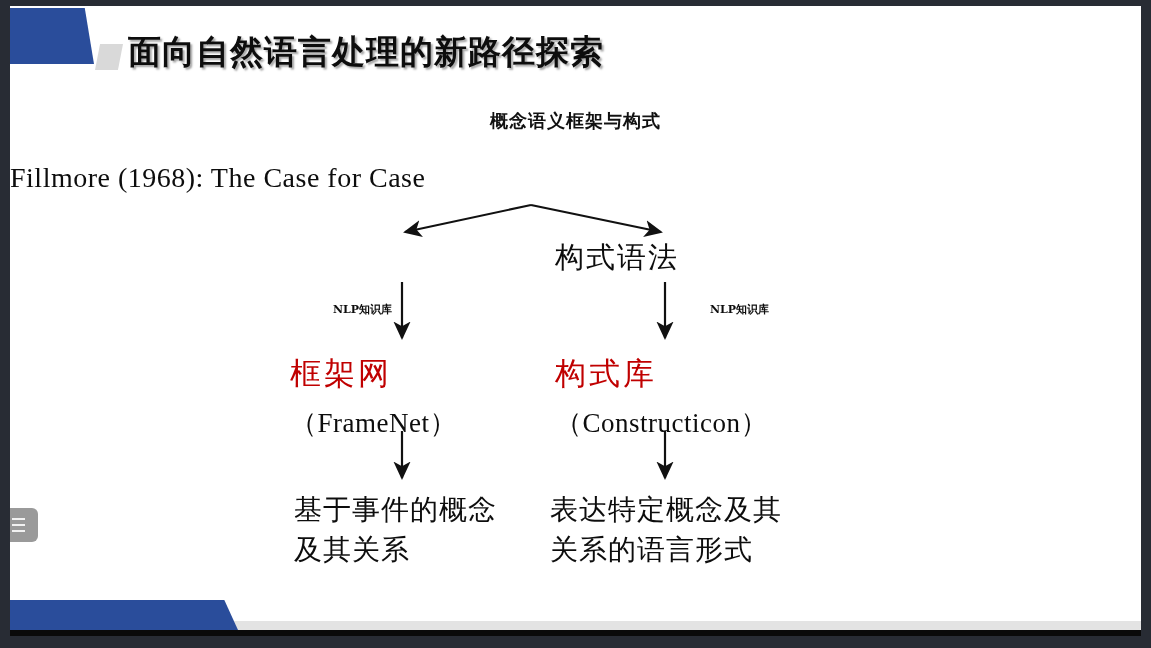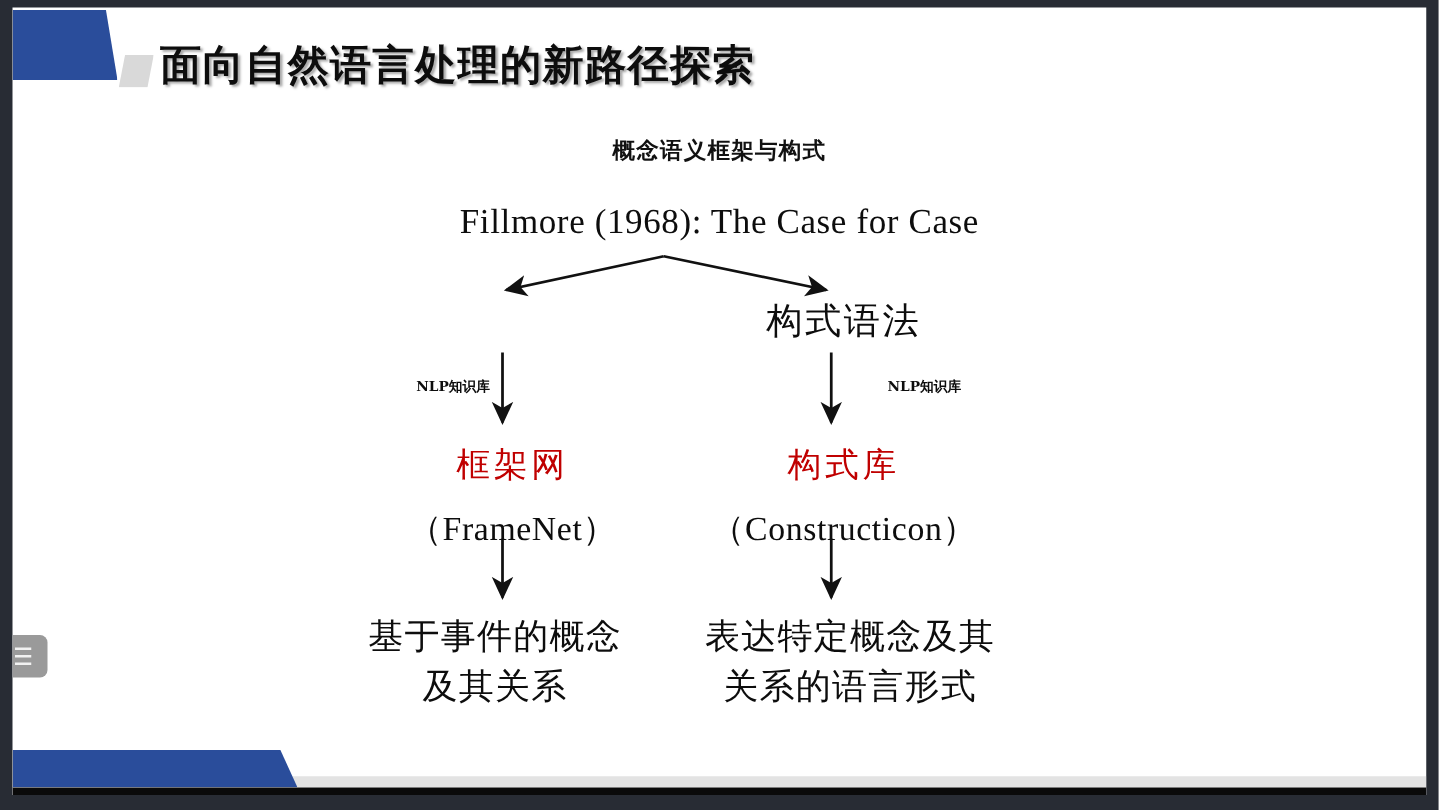--- a/index.html
+++ b/index.html
@@ -150,7 +150,6 @@
 
   .node {
     position: absolute;
-    text-align: center;
     color: #0d0d0d;
     white-space: nowrap;
   }

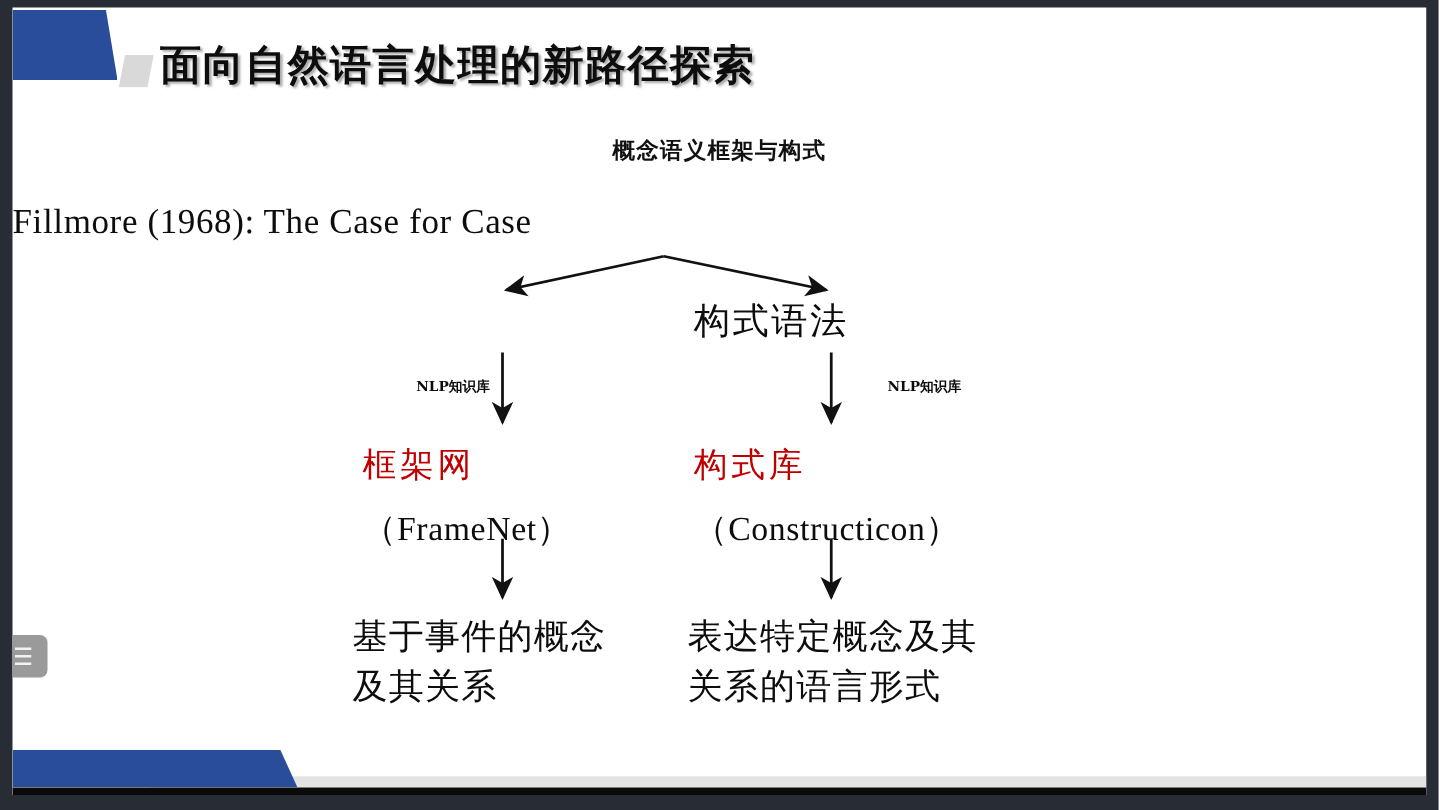--- a/index.html
+++ b/index.html
@@ -198,7 +198,7 @@
   .kb-cn {
     display: block;
     color: #c00000;
-    font-size: 27px;
+    font-size: 31px;
     letter-spacing: 3px;
     font-family: "DejaVu Serif", "Liberation Serif", serif;
   }

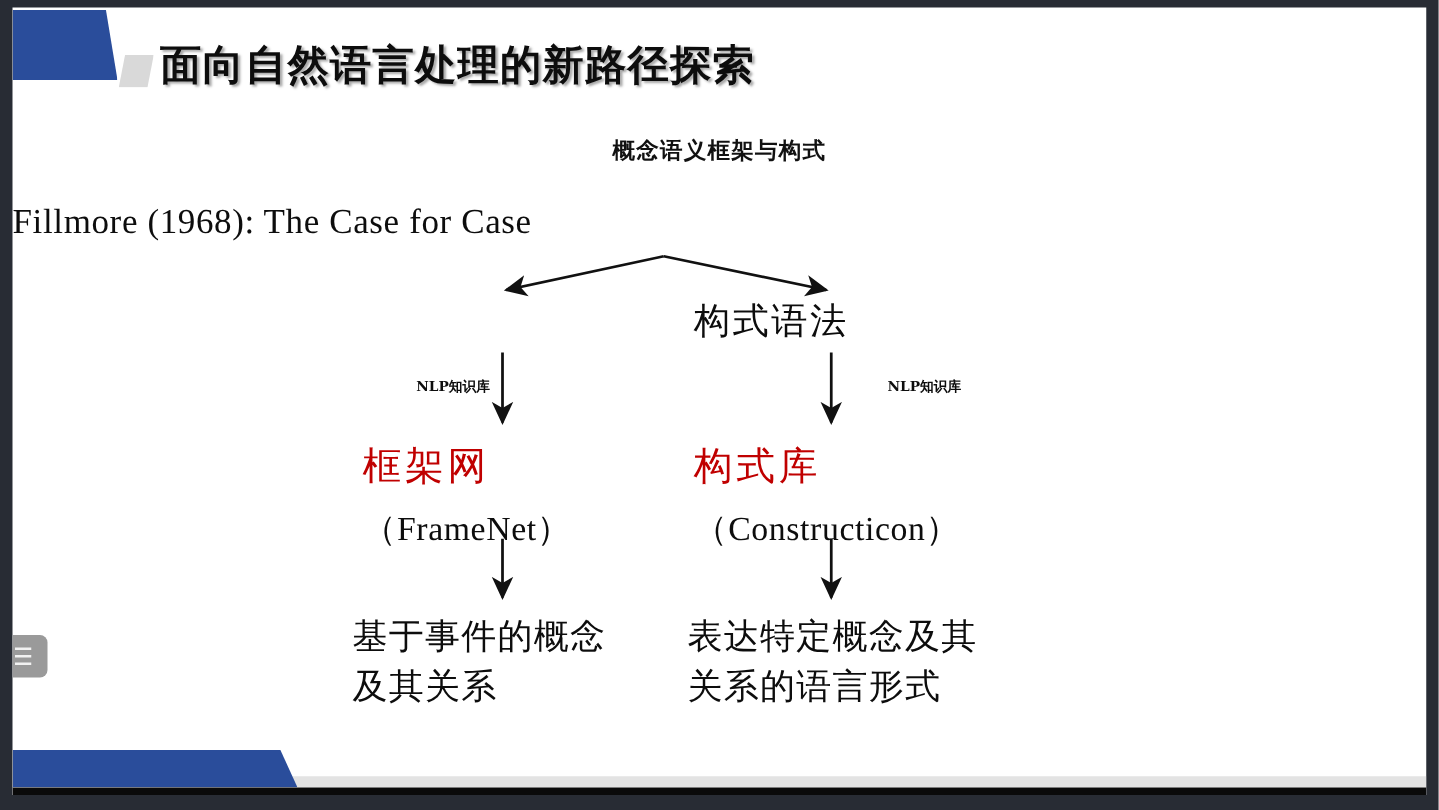--- a/index.html
+++ b/index.html
@@ -218,7 +218,7 @@
     letter-spacing: 1px;
     white-space: normal;
   }
-  .node-leaf.left  { left: 272px; width: 228px; }
+  .node-leaf.left  { left: 284px; width: 228px; }
   .node-leaf.right { left: 540px; width: 260px; }
 </style>
 </head>

